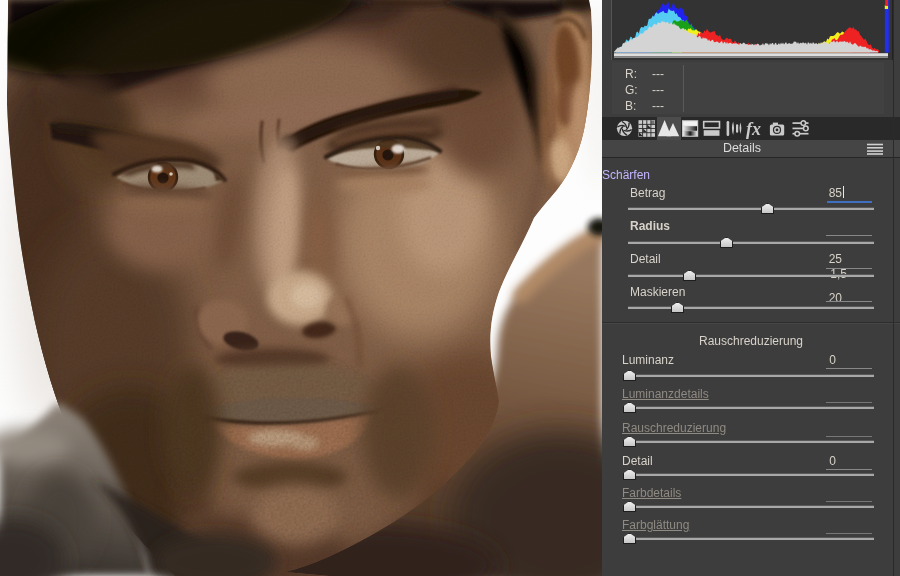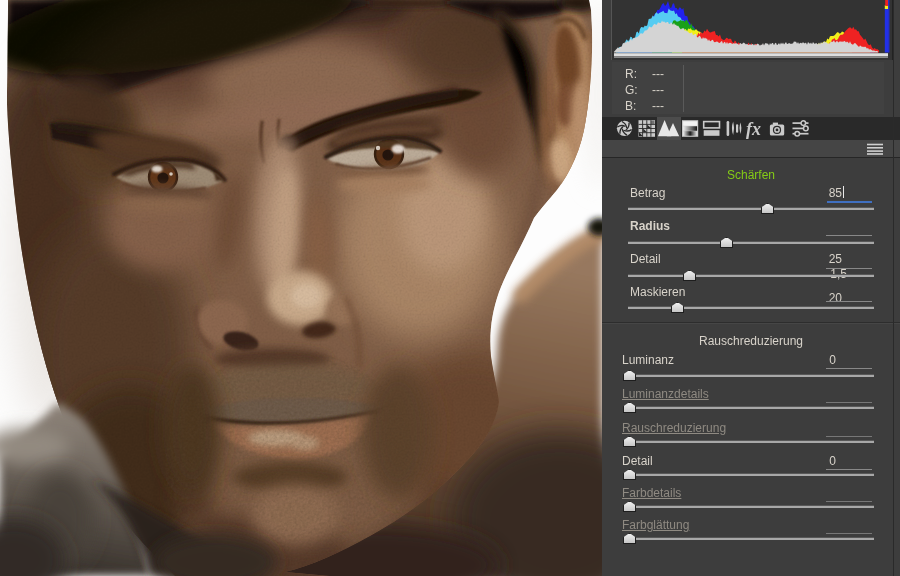--- a/index.html
+++ b/index.html
@@ -290,6 +290,7 @@
       </svg>
 
     <div class="abs" style="left:0;top:140px;width:298px;height:17px;background:#454545;border-bottom:1px solid #262626;box-sizing:content-box;"></div>
+    <div class="abs" style="left:0;top:140px;width:280px;height:17px;color:#dcdcdc;font-size:12.5px;text-align:center;line-height:17px;">Details</div>
     <svg class="abs" style="left:264px;top:143px;" width="18" height="12" viewBox="0 0 18 12">
         <g stroke="#d0d0d0" stroke-width="1.6">
           <line x1="1" y1="1.5" x2="17" y2="1.5"></line>

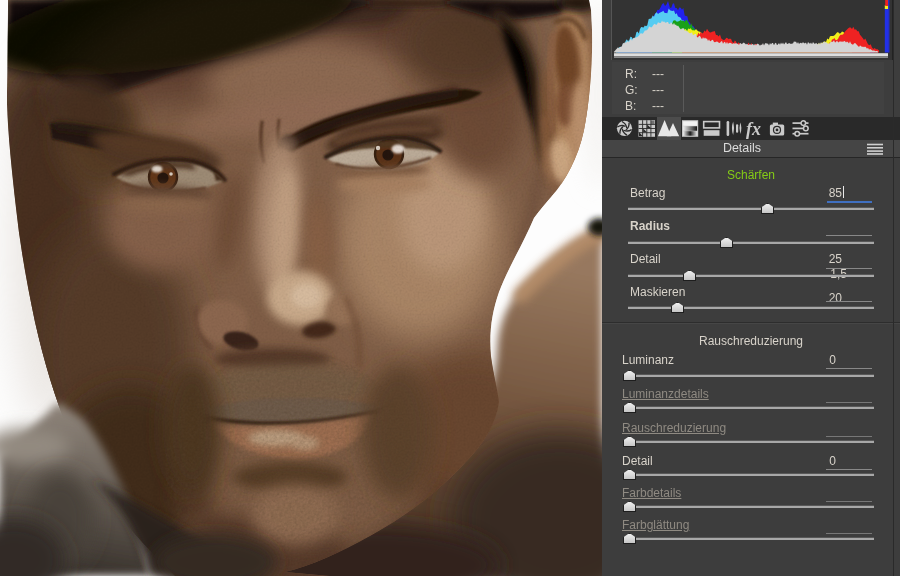--- a/index.html
+++ b/index.html
@@ -300,7 +300,7 @@
         </g>
       </svg>
 
-    <div class="abs" style="left:0;top:168px;width:298px;color:#84cc16;font-size:12px;text-align:center;">Schärfen</div>
+    <div class="abs" style="left:0;top:168px;width:298px;color:#c4b5fd;font-size:12px;">Schärfen</div>
     <div class="lbl" style="left:28px;top:187px;">Betrag</div>
     <div class="val" style="left:180px;top:187px;width:60px;">85</div>
     <div class="abs" style="left:241px;top:186px;width:1px;height:12px;background:#e8e8e8;"></div>

